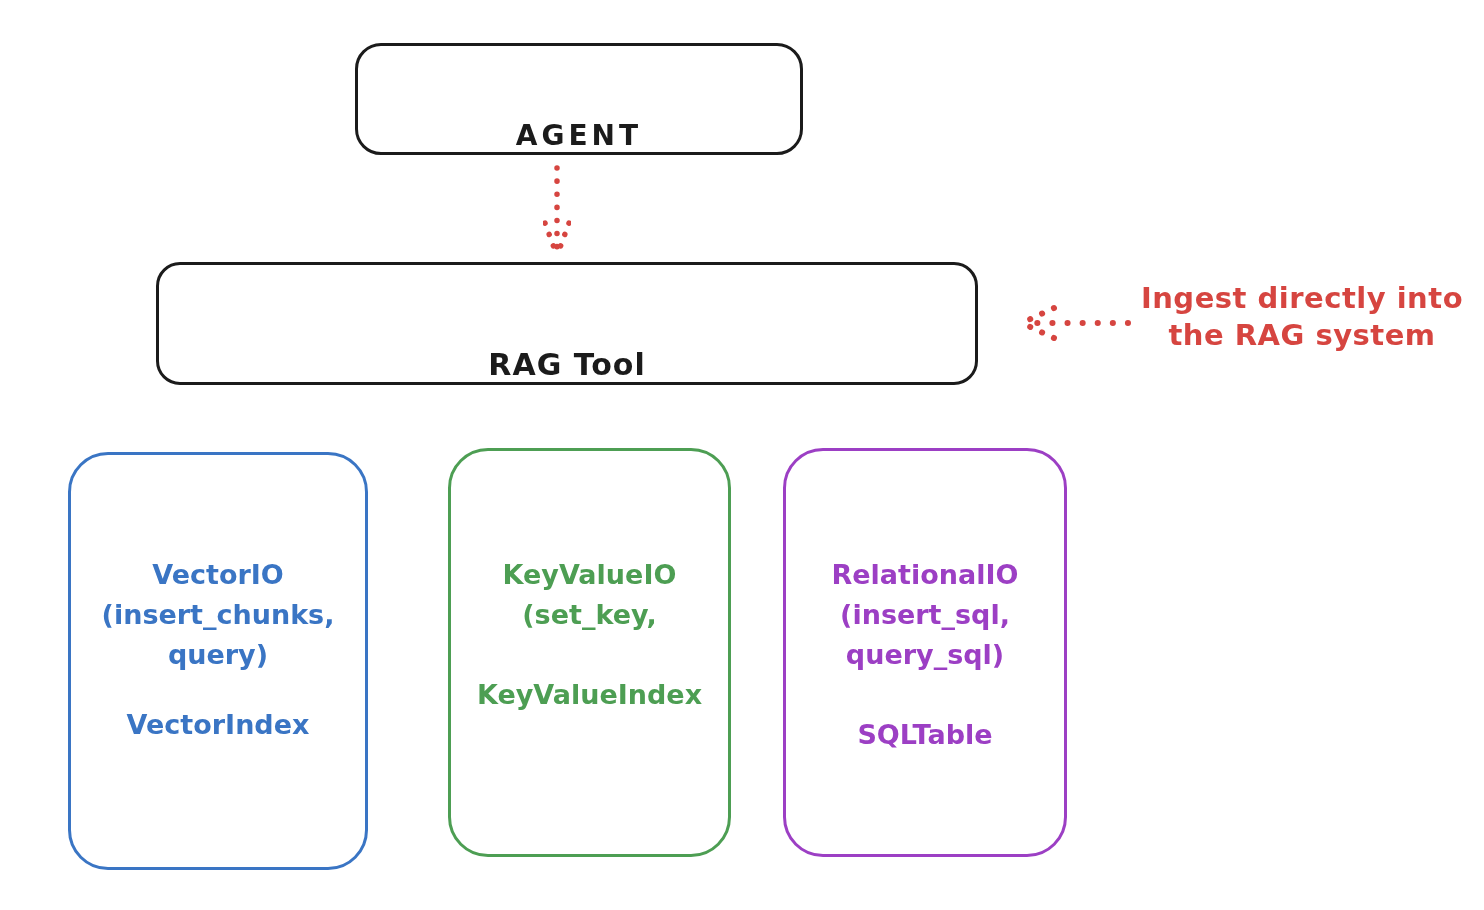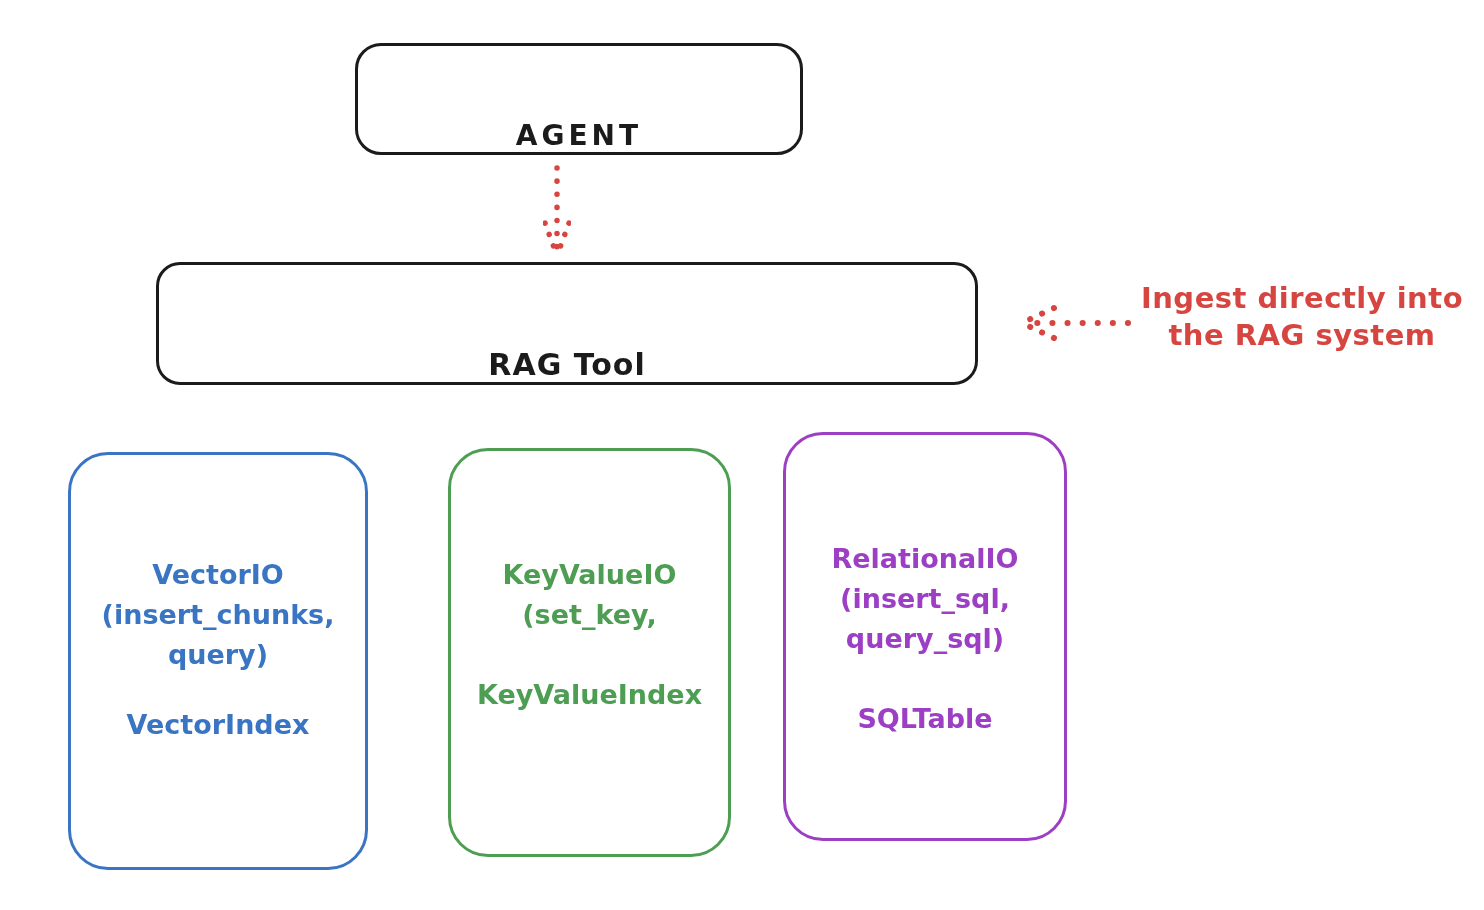--- a/index.html
+++ b/index.html
@@ -100,7 +100,7 @@
     padding-top:104px;
   }
   .io-relational{
-    left:783px; top:432px; width:284px; height:409px;
+    left:783px; top:448px; width:284px; height:409px;
     border:3.5px solid var(--purple);
     color:var(--purple);
     padding-top:104px;

